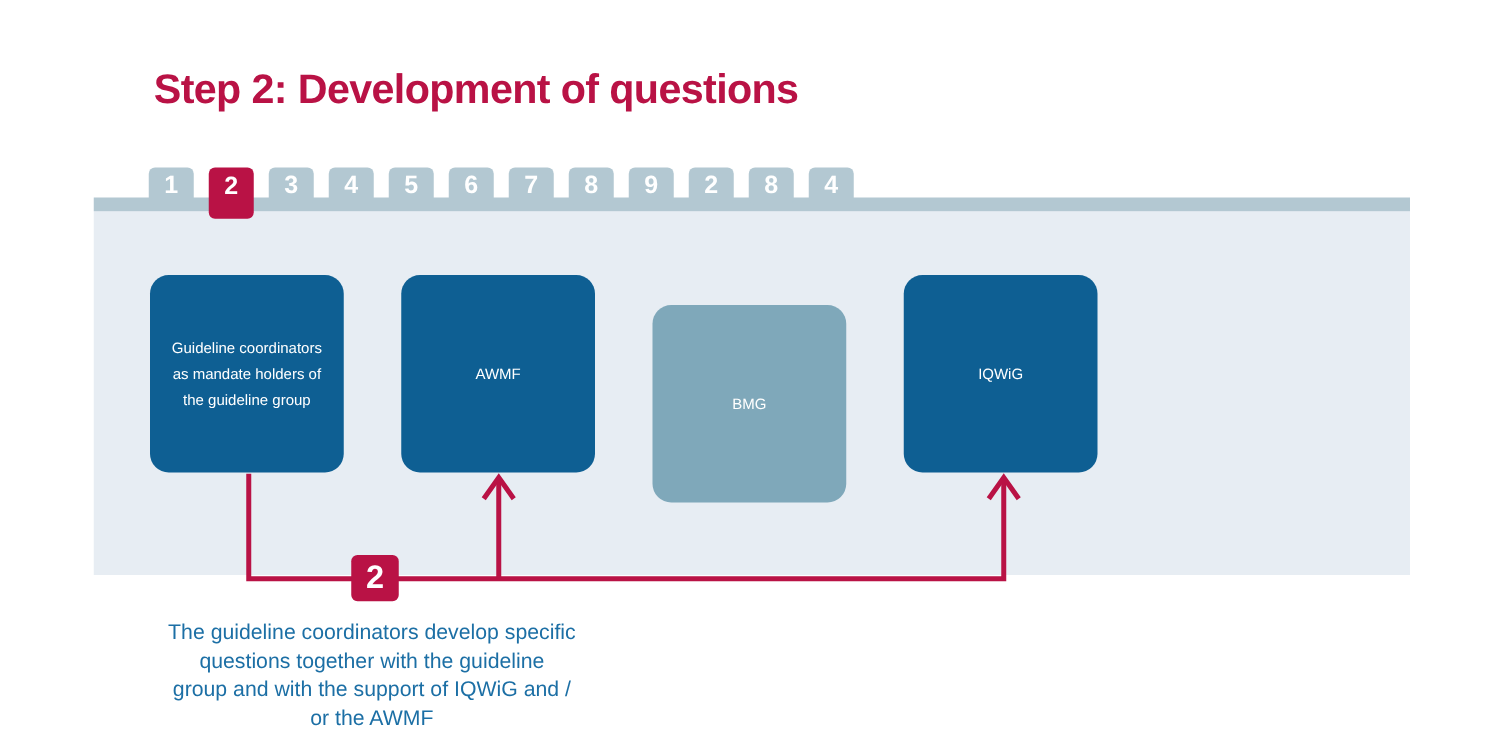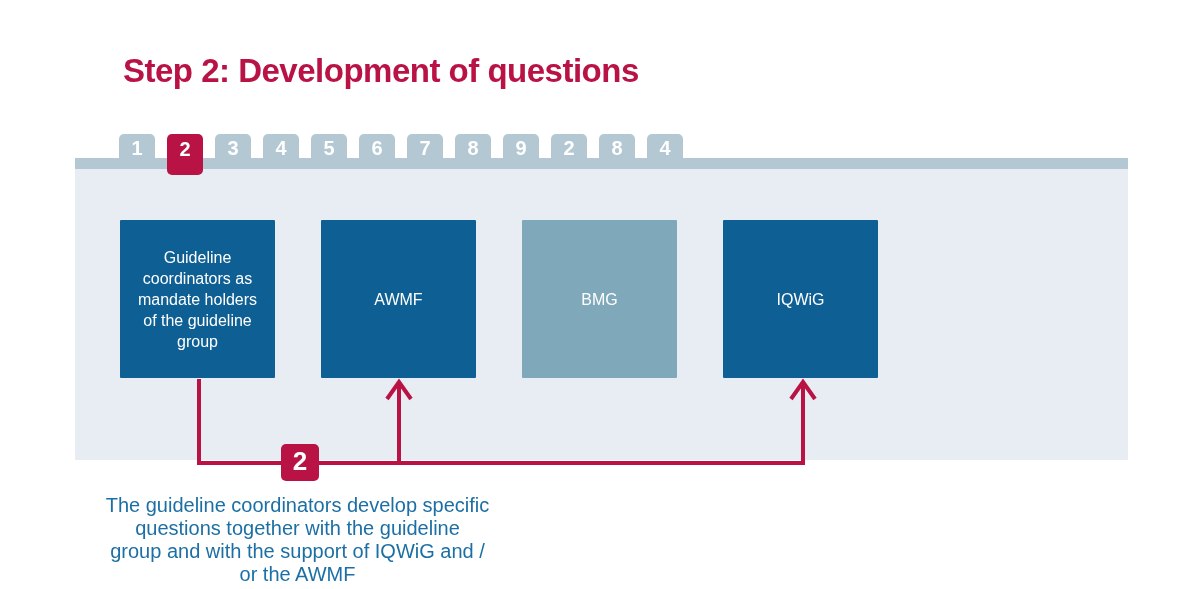--- a/index.html
+++ b/index.html
@@ -53,8 +53,8 @@
   }
 
   .box{
-    position:absolute;top:208px;width:155px;height:158px;border-radius:1px;
-    color:var(--box-text);font-size:16px;line-height:21px;text-align:center;
+    position:absolute;top:208px;width:155px;height:158px;border-radius:15px;
+    color:var(--box-text);font-size:12px;line-height:21px;text-align:center;
     display:flex;align-items:center;justify-content:center;
     padding:8px 13px;z-index:2;
   }

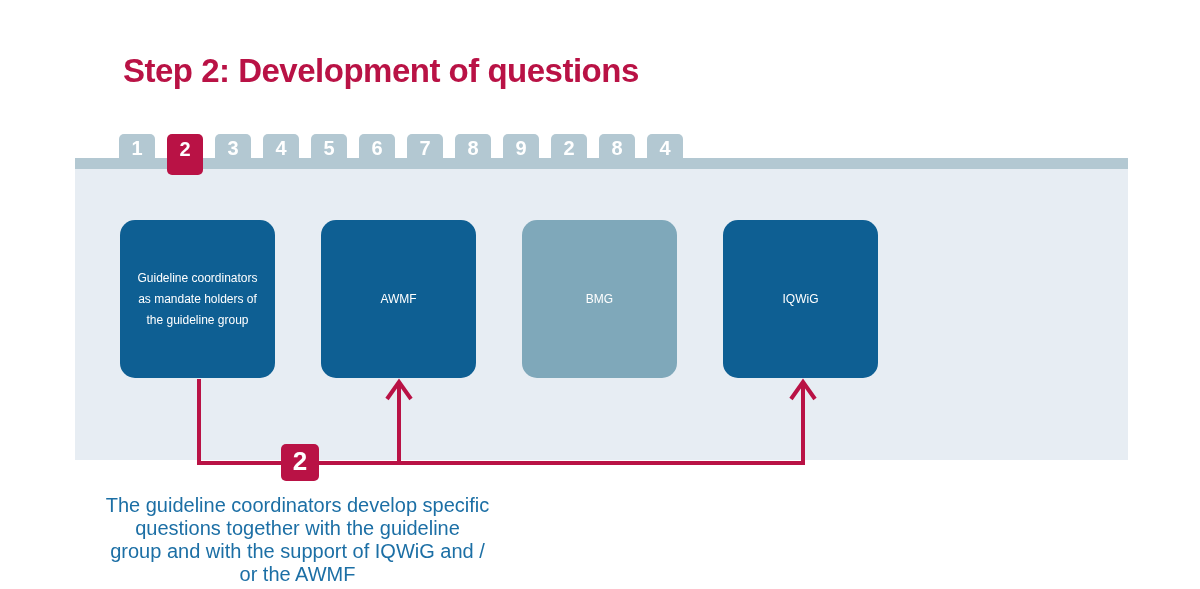--- a/index.html
+++ b/index.html
@@ -59,7 +59,7 @@
     padding:8px 13px;z-index:2;
   }
   .box.hl{background:var(--dark-blue);}
-  .box.dim{background:var(--muted-blue);}
+  .box.dim{background:var(--muted-blue);margin-top:24px;}
   .box1{left:120px;}
   .box2{left:321px;}
   .box3{left:522px;}

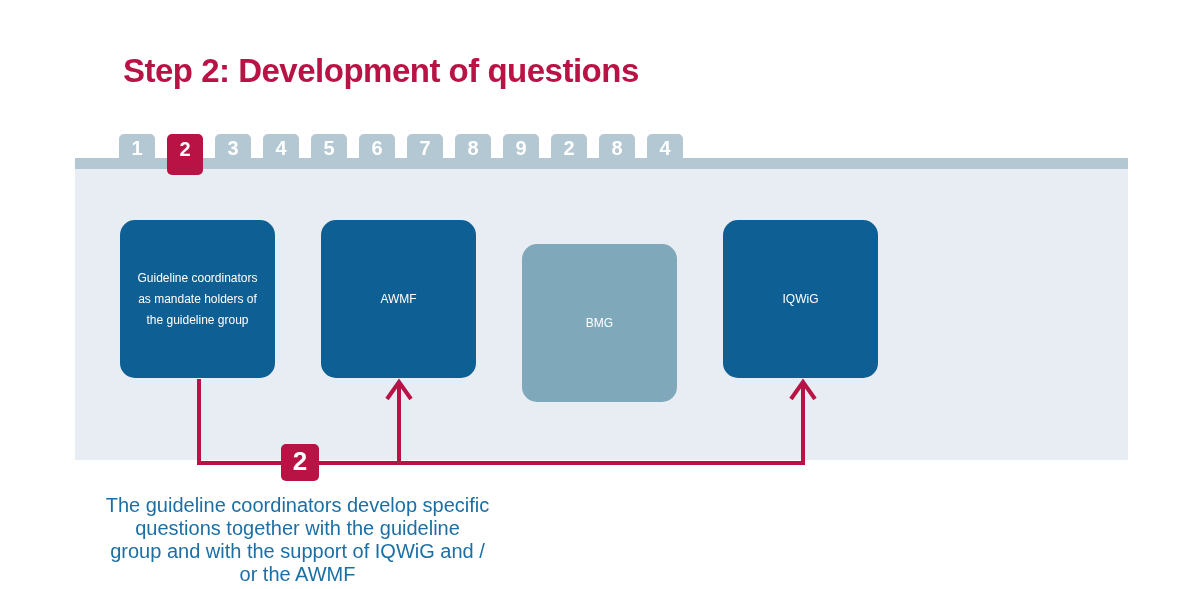--- a/index.html
+++ b/index.html
@@ -79,7 +79,7 @@
 
   .caption{
     position:absolute;left:100px;top:482px;width:395px;
-    color:var(--caption-blue);font-size:20px;line-height:23px;
+    color:var(--caption-blue);font-size:17px;line-height:23px;
     text-align:center;white-space:pre-line;z-index:2;
   }
 </style>

